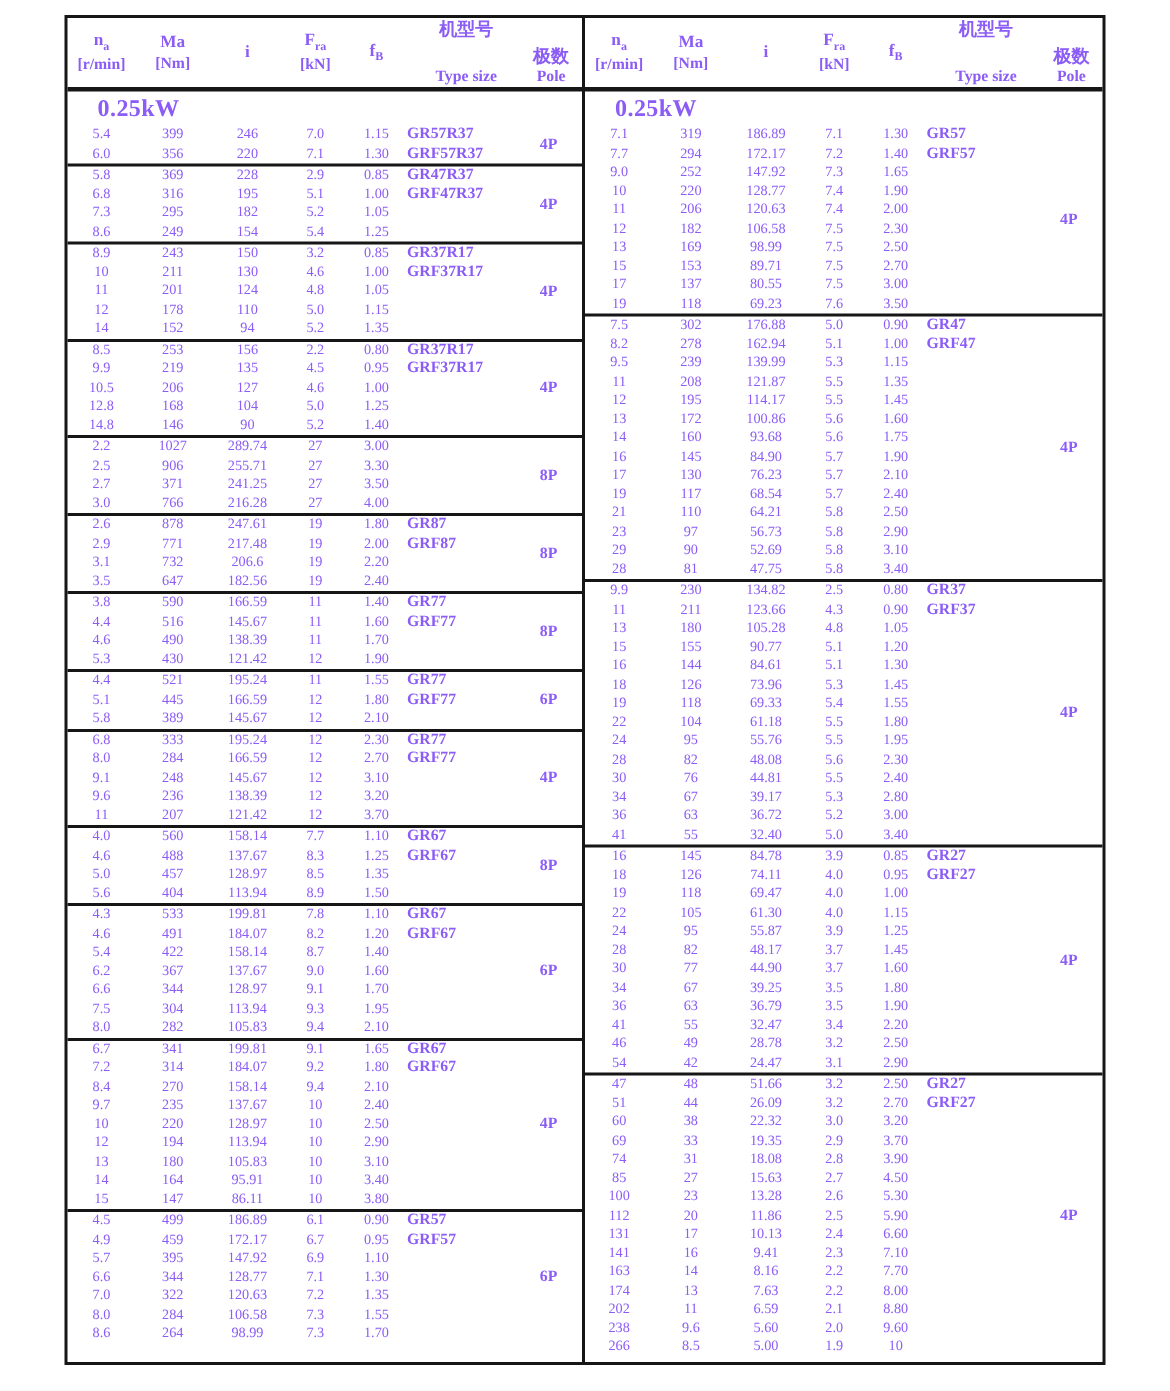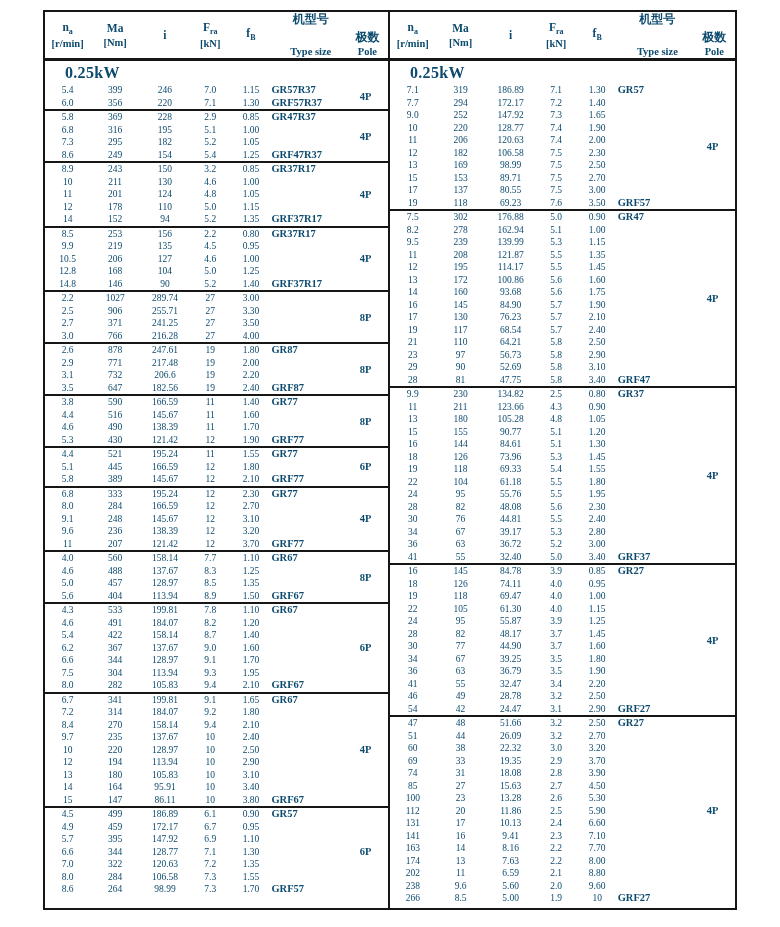--- a/index.html
+++ b/index.html
@@ -4,7 +4,7 @@
 <style>
   html,body{margin:0;padding:0;background:#f6f6f4;}
   .page{position:relative;width:780px;height:927px;background:#ffffff;
-        font-family:"Liberation Serif","DejaVu Serif",serif;color:#0c4a6e;overflow:hidden;}
+        font-family:"Liberation Serif","DejaVu Serif",serif;color:#8b5cf6;overflow:hidden;}
   .table-frame{position:absolute;left:43px;top:10px;width:694px;height:900px;
         border:2.5px solid #161616;display:flex;box-sizing:border-box;background:#fff;}
   .half{width:50%;height:100%;display:flex;flex-direction:column;box-sizing:border-box;min-width:0;}

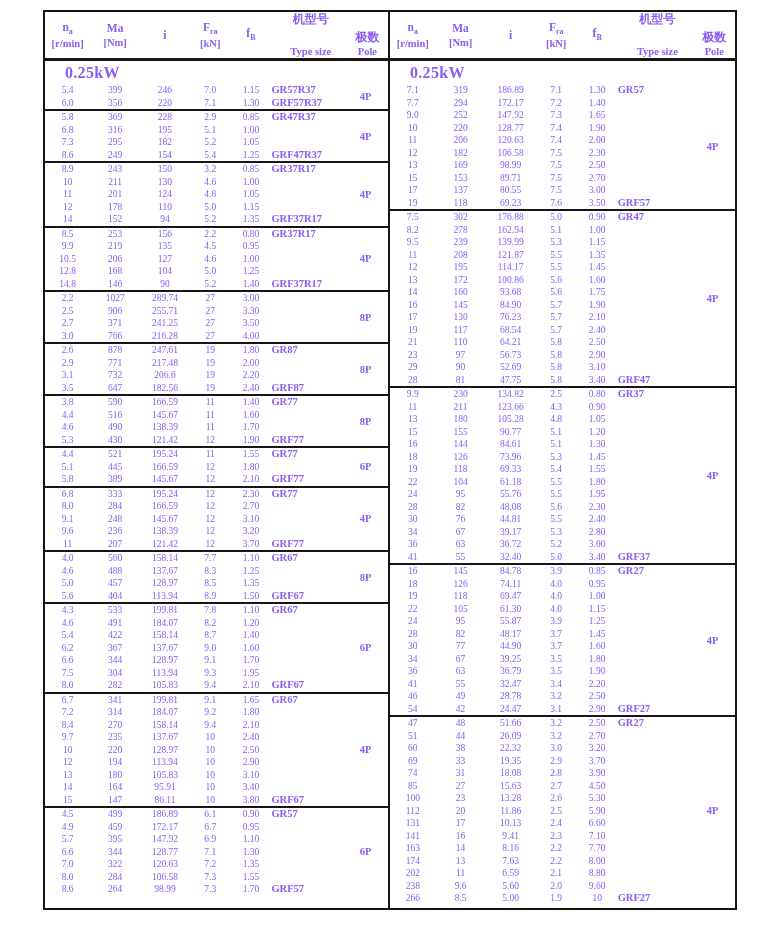--- a/index.html
+++ b/index.html
@@ -29,7 +29,7 @@
   .row{display:grid;grid-template-columns:20% 22% 22% 18% 18%;width:66%;height:12.5px;}
   .cell{text-align:center;font-size:9.5px;line-height:12.5px;white-space:nowrap;}
   .typeblock{position:absolute;left:66%;top:0;bottom:0;width:23%;display:flex;
-        flex-direction:column;justify-content:space-between;font-weight:bold;font-size:10.5px;line-height:12.5px;}
+        flex-direction:column;justify-content:flex-start;font-weight:bold;font-size:10.5px;line-height:12.5px;}
   .poleblock{position:absolute;left:88%;top:0;bottom:0;width:11%;display:flex;
         align-items:center;justify-content:center;font-weight:bold;font-size:10.5px;}
 </style>

